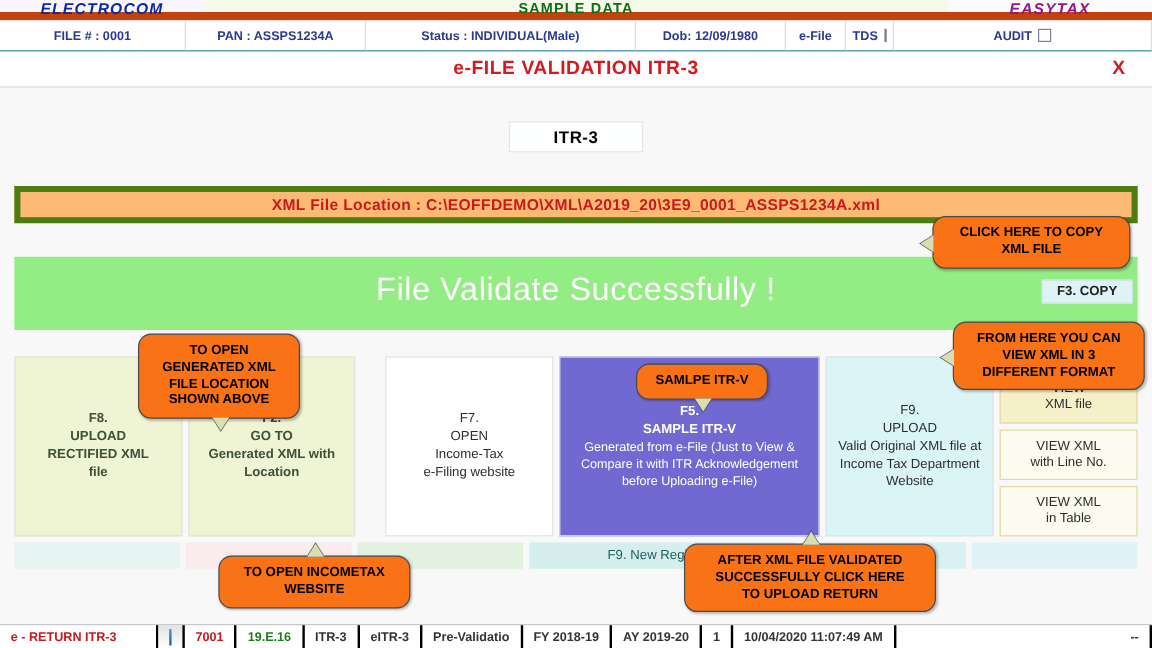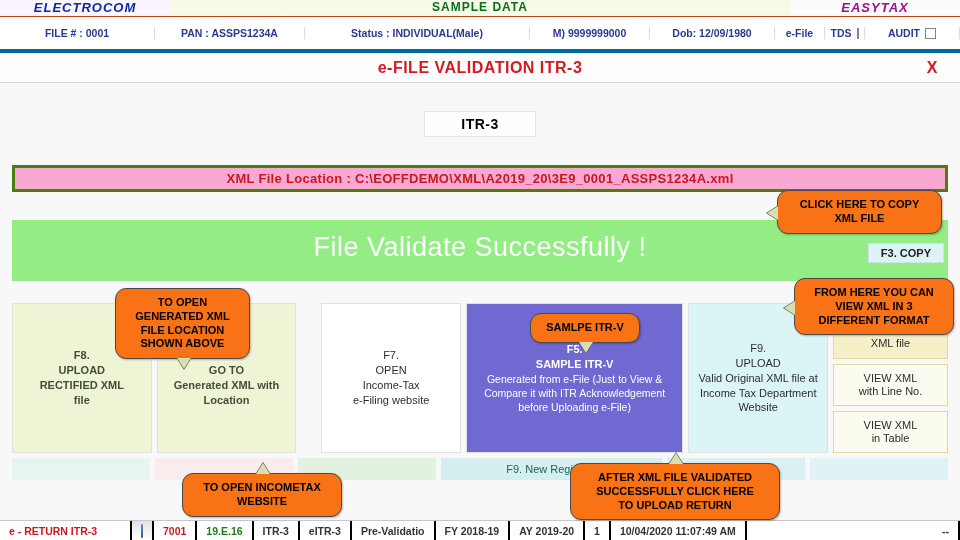--- a/index.html
+++ b/index.html
@@ -6,7 +6,7 @@
   body { font-family: Arial, sans-serif; background: #f7f8f7; width: 960px; height: 540px; overflow: hidden; font-size: 11px; }
 
   
-  .brand-bar { display: flex; height: 17px; border-bottom: 1px solid #c2410c; }
+  .brand-bar { display: flex; height: 17px; border-bottom: 7px solid #c2410c; }
   .brand-left, .brand-right { width: 170px; text-align: center; font-weight: 900; font-style: italic; font-size: 13px; letter-spacing: 1px; }
   .brand-left { color: #0a2aa0; background: #fbf5ff; }
   .brand-center { flex: 1; text-align: center; font-weight: 900; color: #0b6f16; background: #f6fae8; font-size: 12px; letter-spacing: 1px; }

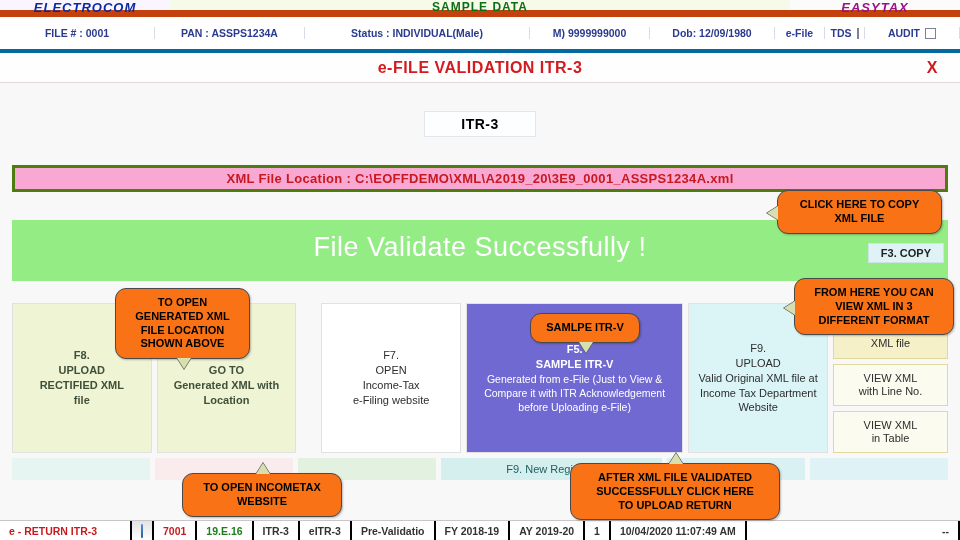--- a/index.html
+++ b/index.html
@@ -13,7 +13,7 @@
   .brand-right { color: #9a118c; background: #fbfbfb; }
 
   
-  .info-bar { display: flex; height: 36px; background: #fff; border-bottom: 4px solid #0369a1; align-items: center; }
+  .info-bar { display: flex; height: 26px; background: #fff; border-bottom: 1px solid #0369a1; }
   .info-cell { display:flex; align-items:center; justify-content:center; color:#2a3a8e; font-weight:700; font-size:10.5px; border-right:1px solid #d5dde8; padding:0 6px; white-space:nowrap; }
   .info-file{width:155px;} .info-pan{width:150px;} .info-status{width:225px;}
   .info-mob{width:120px;} .info-dob{width:125px;} .info-efile{width:50px;}

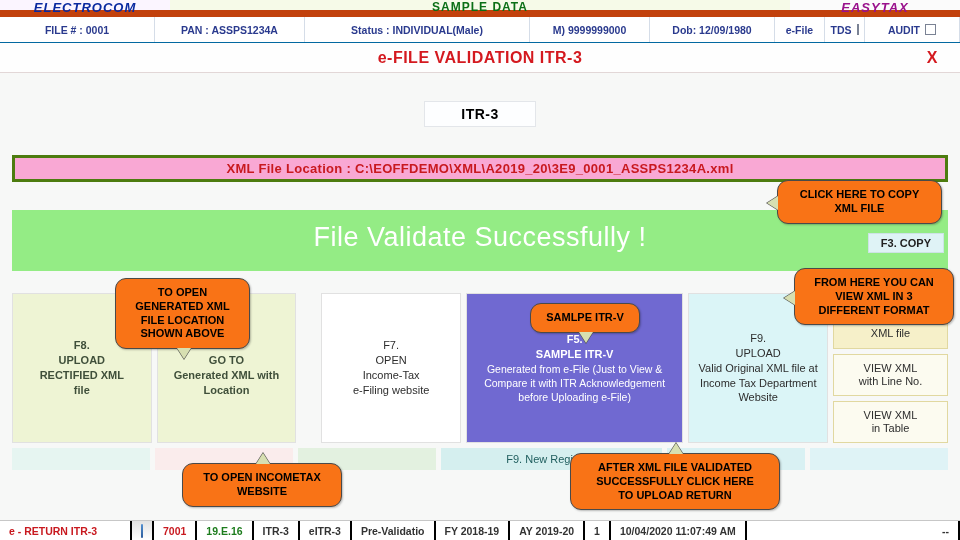--- a/index.html
+++ b/index.html
@@ -89,7 +89,6 @@
   <div class="info-cell info-file" style="white-space: pre-line;">FILE # : 0001</div>
   <div class="info-cell info-pan" style="white-space: pre-line;">PAN : ASSPS1234A</div>
   <div class="info-cell info-status" style="white-space: pre-line;">Status : INDIVIDUAL(Male)</div>
-  <div class="info-cell info-mob" style="white-space: pre-line;">M) 9999999000</div>
   <div class="info-cell info-dob" style="white-space: pre-line;">Dob: 12/09/1980</div>
   <div class="info-cell info-efile" style="white-space: pre-line;">e-File</div>
   <div class="info-cell info-tds">

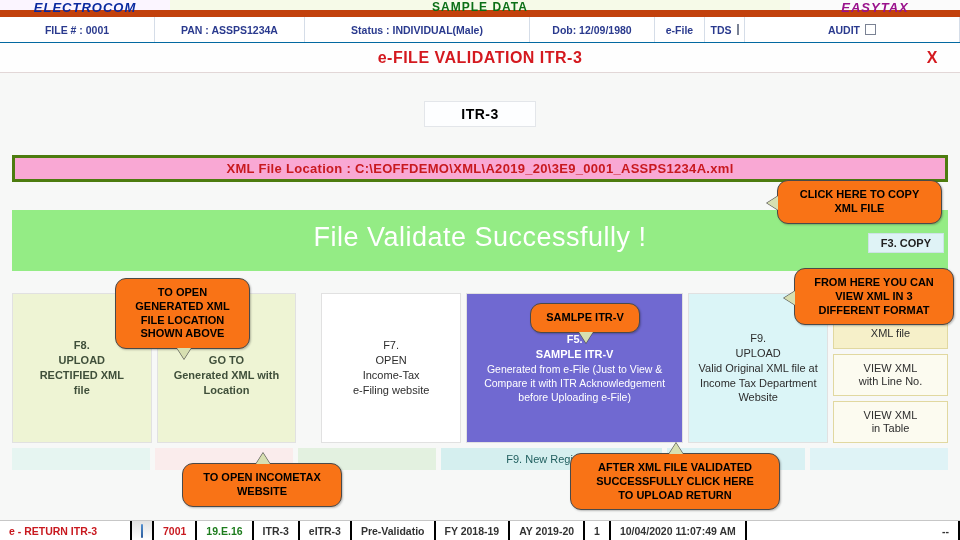--- a/index.html
+++ b/index.html
@@ -32,7 +32,7 @@
   .itr-pill{ background:#fdfeff; border:1px solid #e3e6ea; padding:4px 36px; font-weight:900; font-size:14px; letter-spacing:.5px; }
 
   
-  .xml-path{ background:#f9a8d4; border:3px solid #4d7c0f; padding:3px 8px; text-align:center; margin:0 0 8px 0; color:#c8191f; font-weight:900; font-size:13px; letter-spacing:.3px; }
+  .xml-path{ background:#fdba74; border:5px solid #4d7c0f; padding:3px 8px; text-align:center; margin:0 0 8px 0; color:#c8191f; font-weight:900; font-size:13px; letter-spacing:.3px; }
 
   
   .success{ background:#94ec85; color:#fff; text-align:center; font-size:27px; font-weight:400; padding:12px 0 18px 0; margin:28px 0 22px 0; letter-spacing:.5px; }

